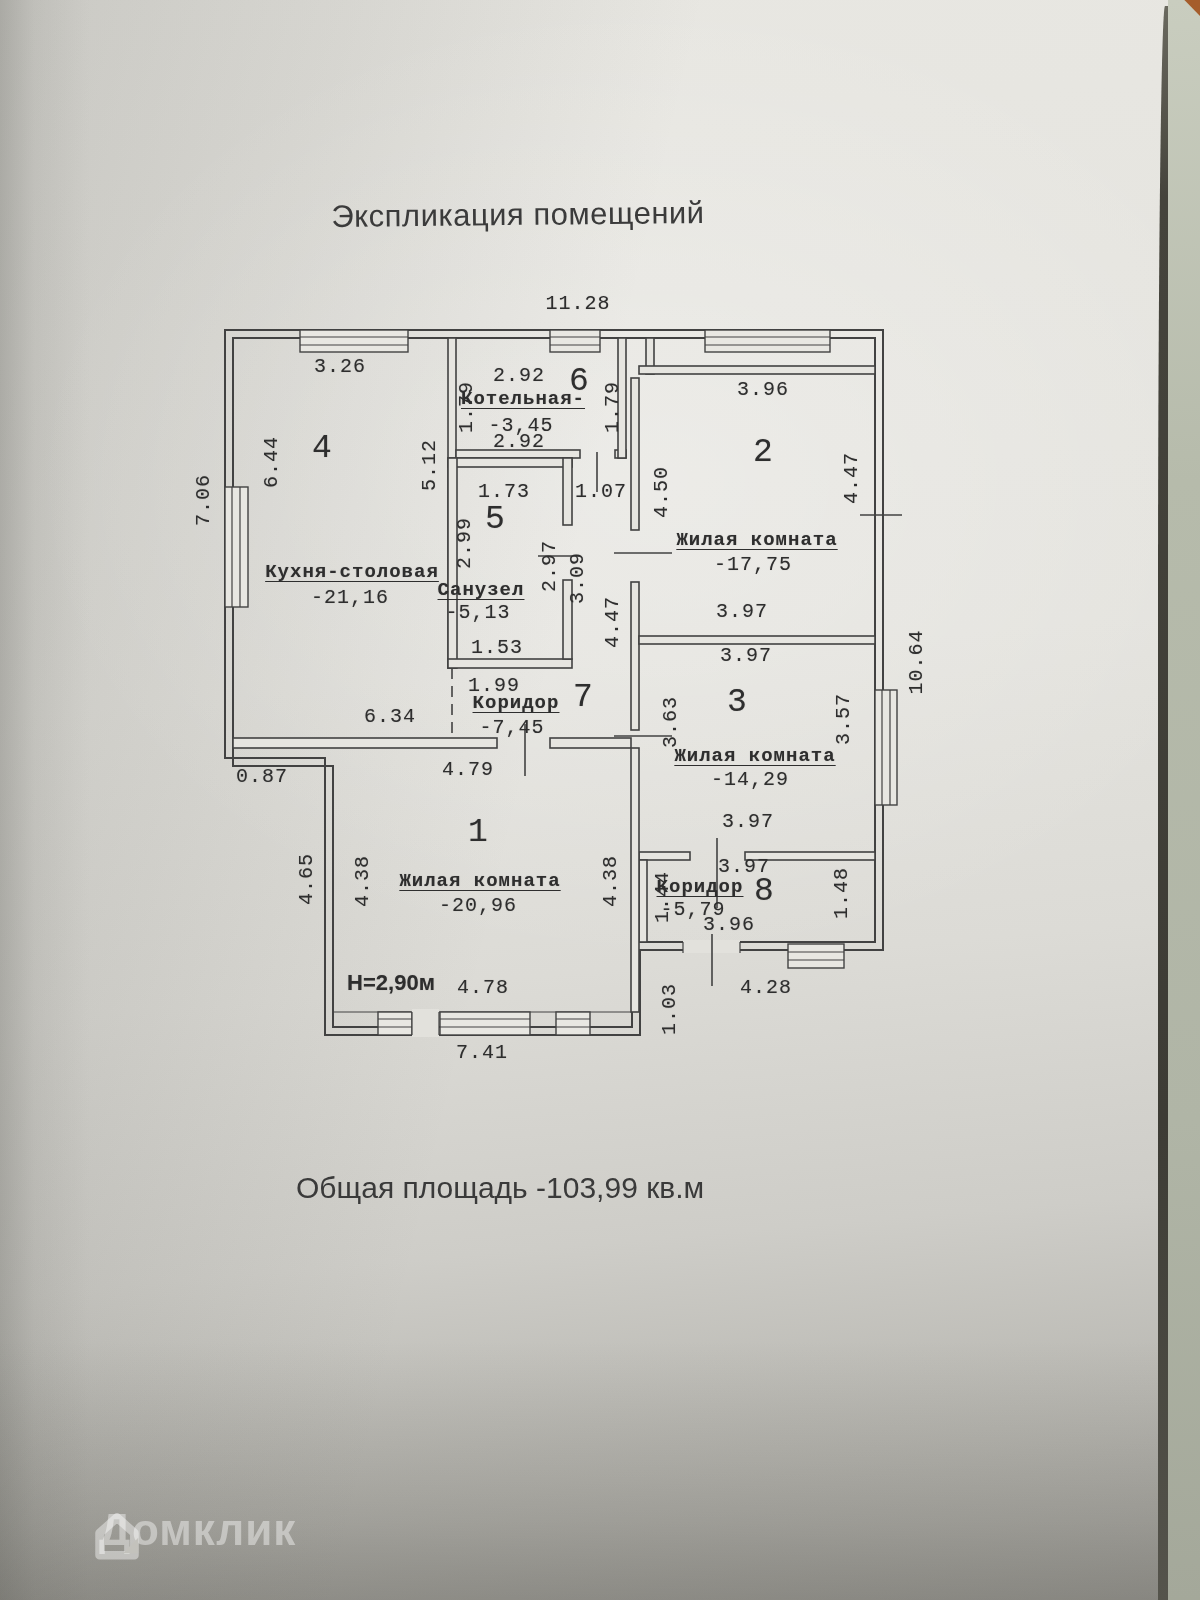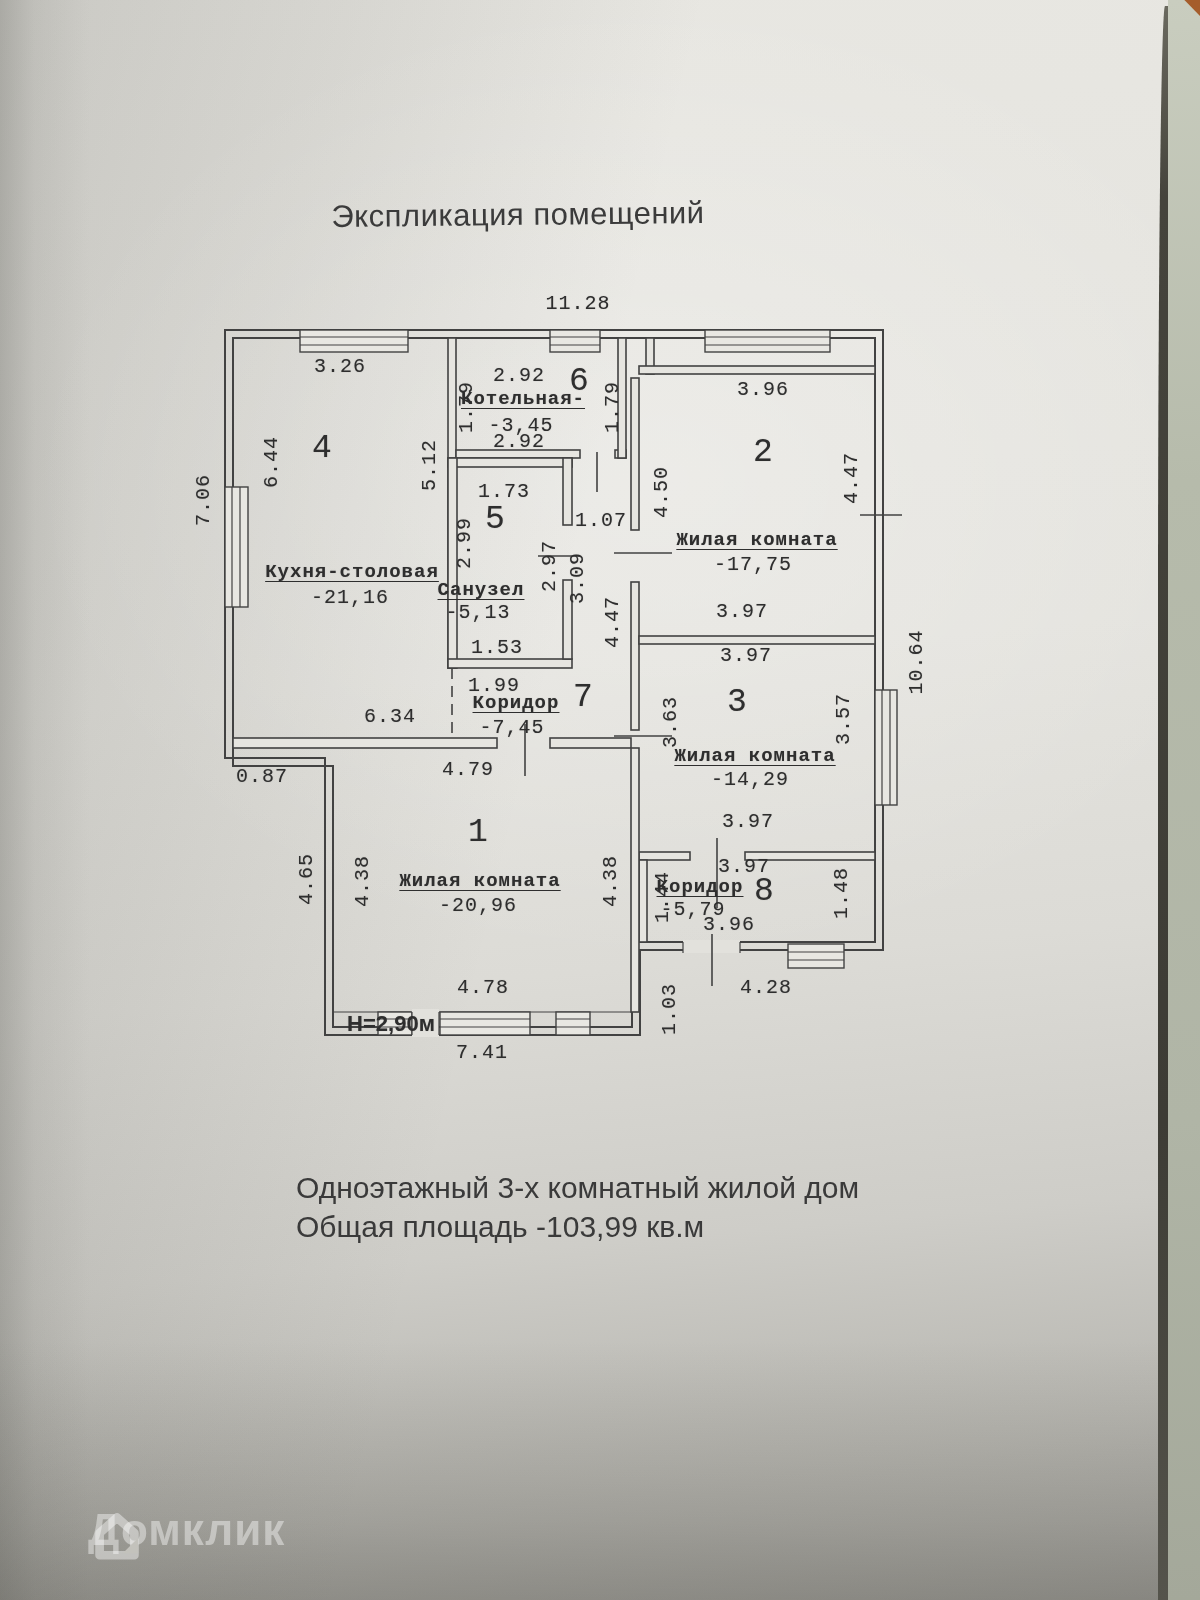--- a/index.html
+++ b/index.html
@@ -165,7 +165,7 @@
       <div class="lbl dimv" style="left: 612px; top: 407px;">1.79</div>
       <div class="lbl dim" style="left: 519px; top: 441px;">2.92</div>
       <div class="lbl dim" style="left: 504px; top: 491px;">1.73</div>
-      <div class="lbl dim" style="left: 601px; top: 491px; margin-top: 29px;">1.07</div>
+      <div class="lbl dim" style="left: 601px; top: 491px;">1.07</div>
       <div class="lbl dimv" style="left: 661px; top: 492px;">4.50</div>
       <div class="lbl dimv" style="left: 851px; top: 478px;">4.47</div>
       <div class="lbl dimv" style="left: 429px; top: 465px;">5.12</div>

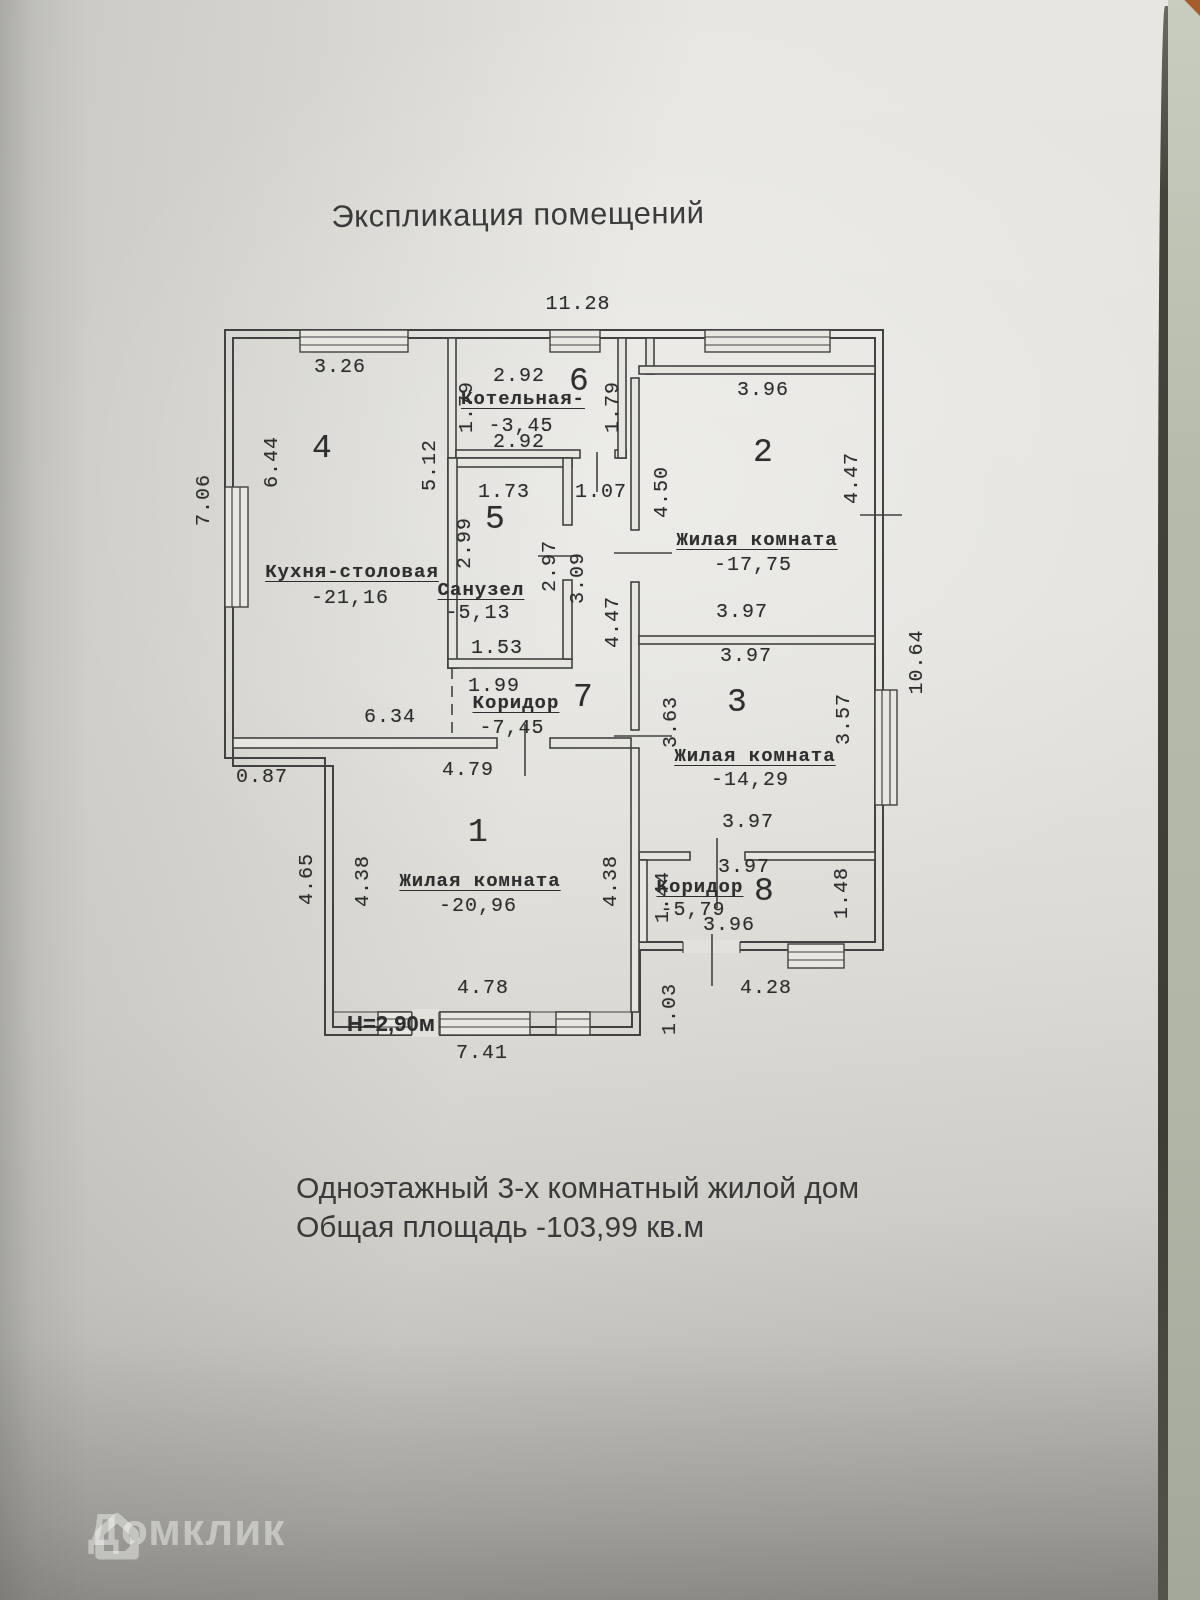--- a/index.html
+++ b/index.html
@@ -193,7 +193,7 @@
       <div class="lbl dimv" style="left: 306px; top: 879px;">4.65</div>
       <div class="lbl dimv" style="left: 362px; top: 881px;">4.38</div>
       <div class="lbl dimv" style="left: 610px; top: 881px;">4.38</div>
-      <div class="lbl note" style="left: 391px; top: 983px; margin-top: 41px;">H=2,90м</div>
+      <div class="lbl note" style="left: 391px; top: 983px;">H=2,90м</div>
       <div class="lbl dim" style="left: 483px; top: 987px;">4.78</div>
       <div class="lbl dim" style="left: 766px; top: 987px;">4.28</div>
       <div class="lbl dimv" style="left: 669px; top: 1009px;">1.03</div>

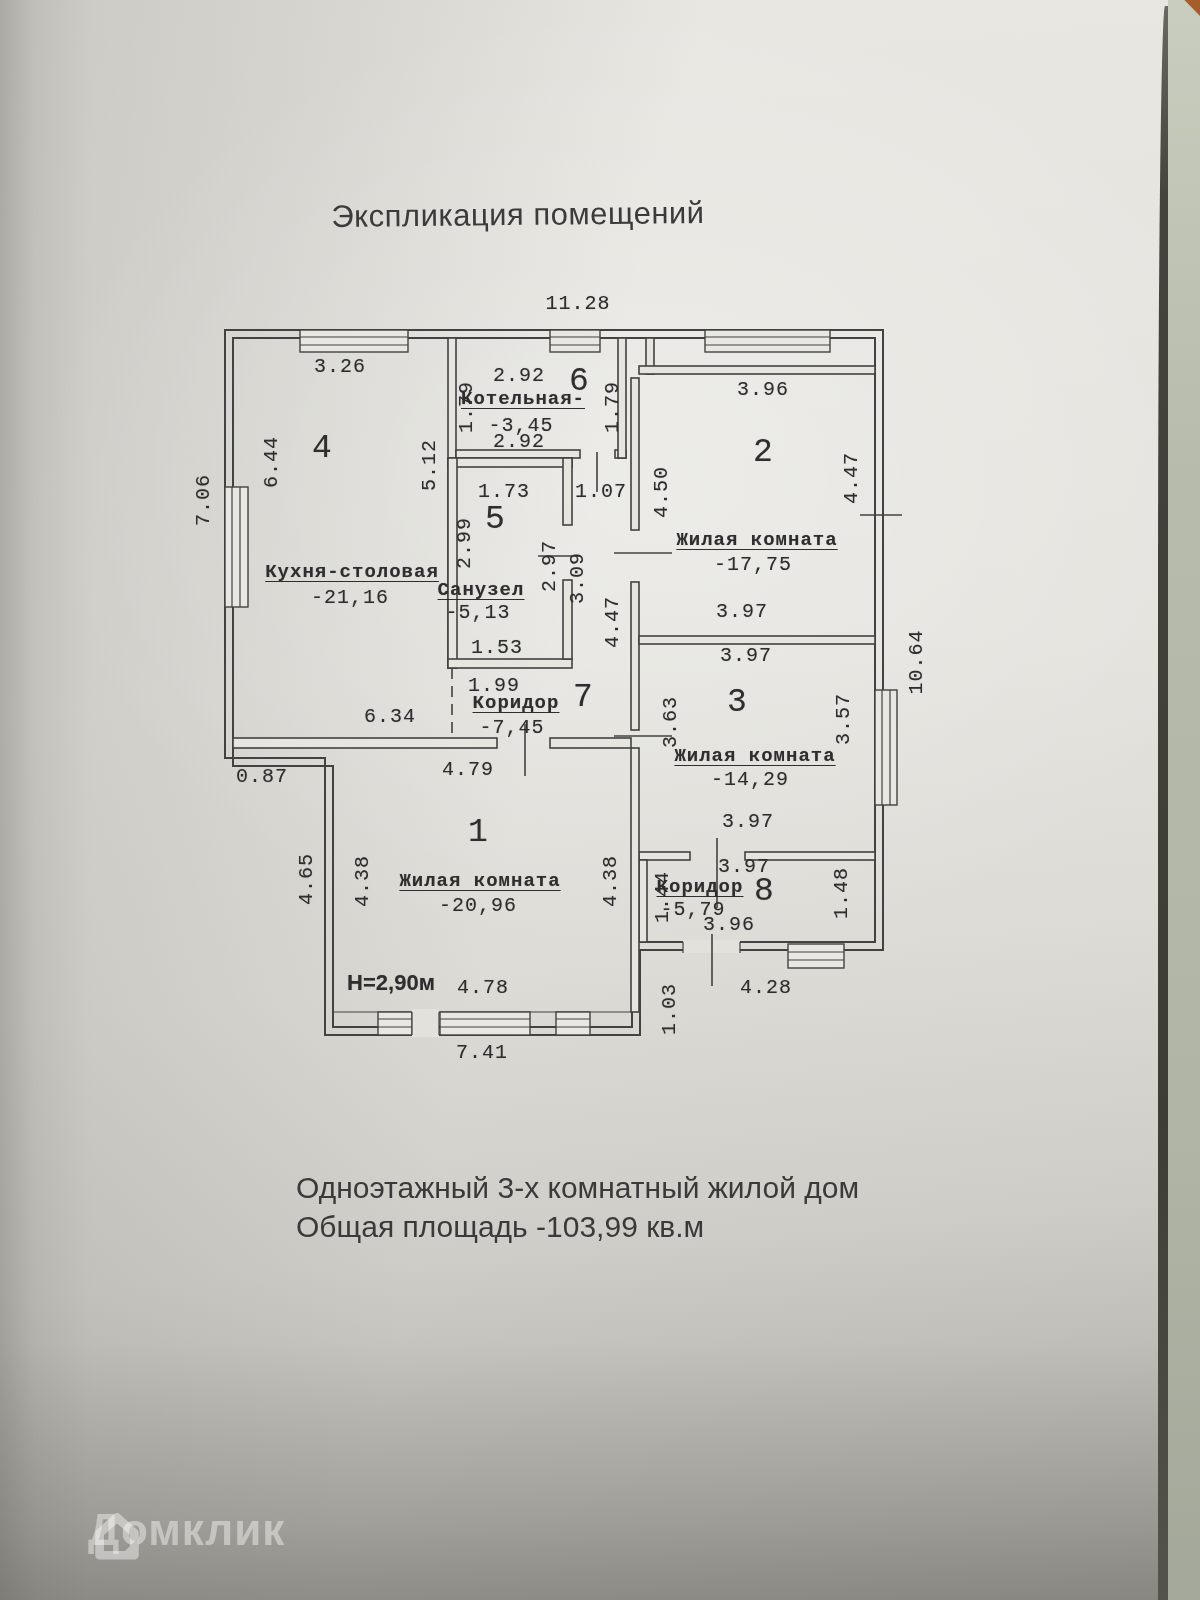--- a/index.html
+++ b/index.html
@@ -226,7 +226,6 @@
 </div>
 
 <div class="summary">
-  <div>Одноэтажный 3-х комнатный жилой дом</div>
   <div>Общая площадь -103,99 кв.м</div>
 </div>
 

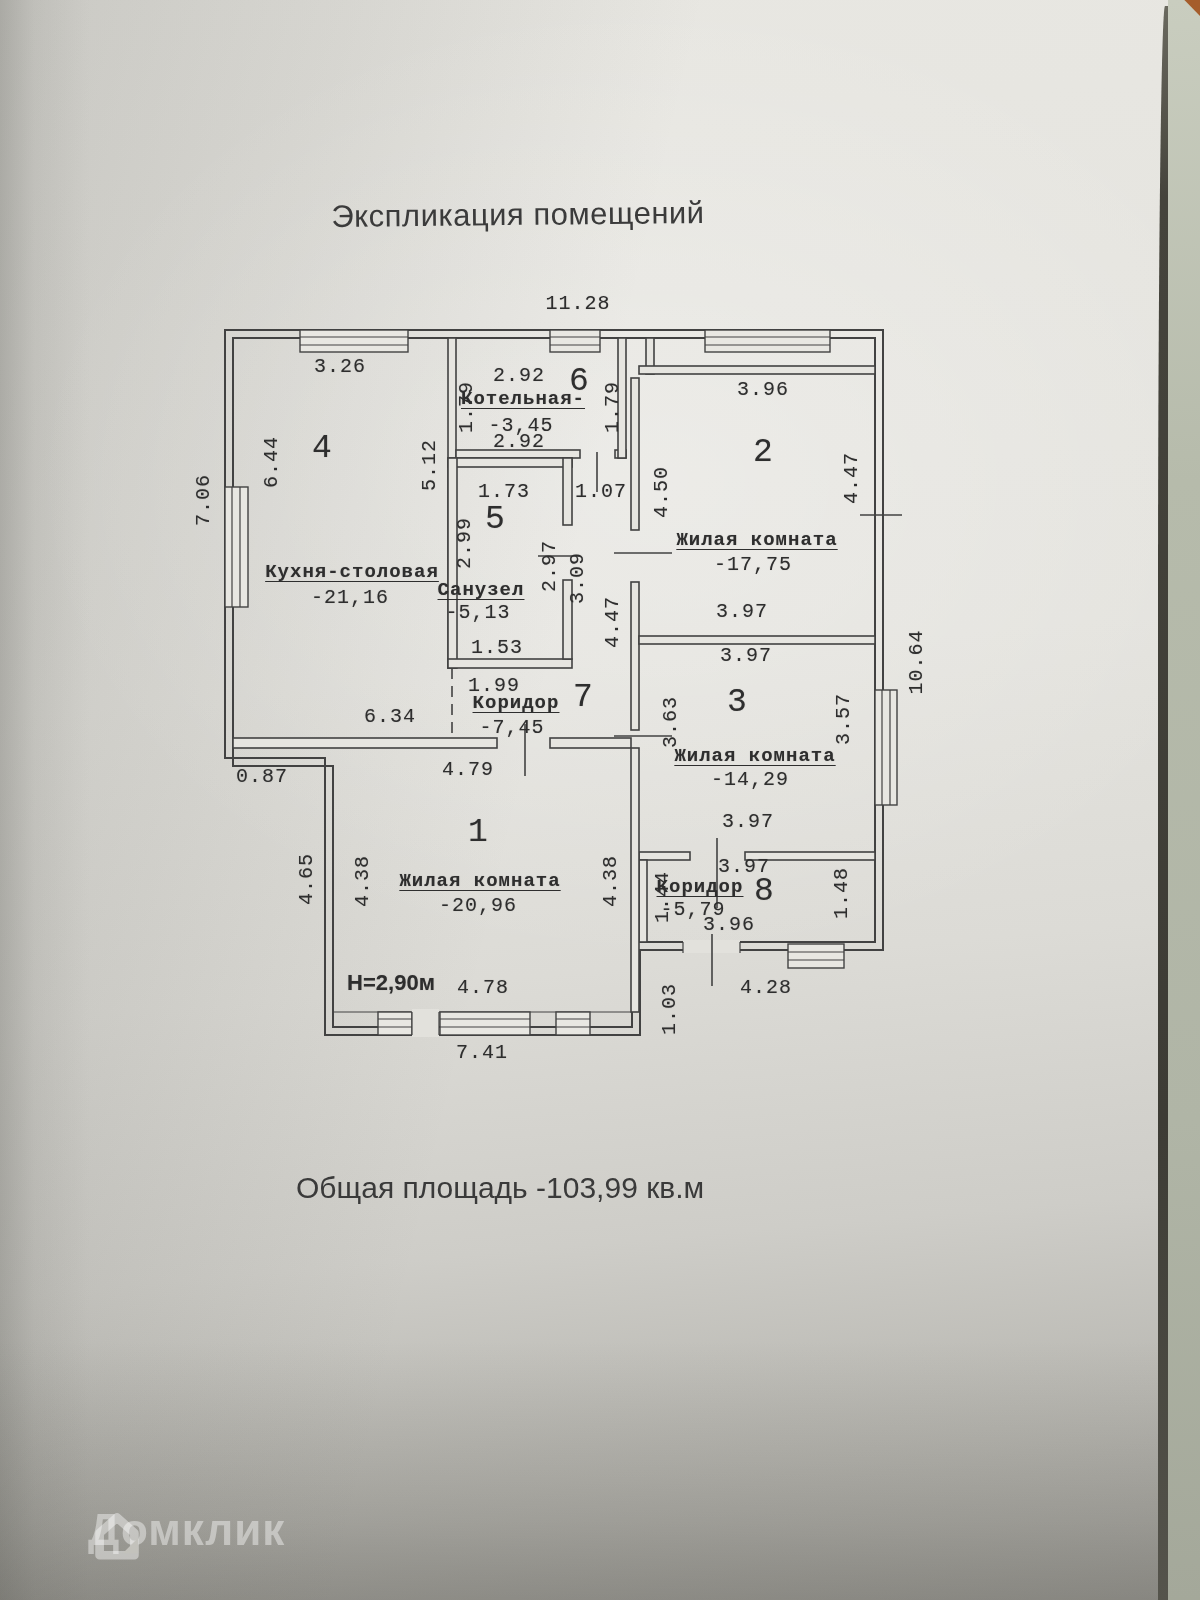--- a/index.html
+++ b/index.html
@@ -59,7 +59,7 @@
   .brand{position:absolute;left:88px;top:1505px;display:flex;align-items:center;gap:14px;
          color:rgba(255,255,255,0.42);}
   .brand-text{font-size:44px;font-weight:bold;letter-spacing:1px;
-              font-family:"Liberation Sans",sans-serif;}
+              font-family:"Liberation Sans",sans-serif;margin-left:11px;}
   .brand-icon{width:58px;height:58px;}
 </style>
 </head>

